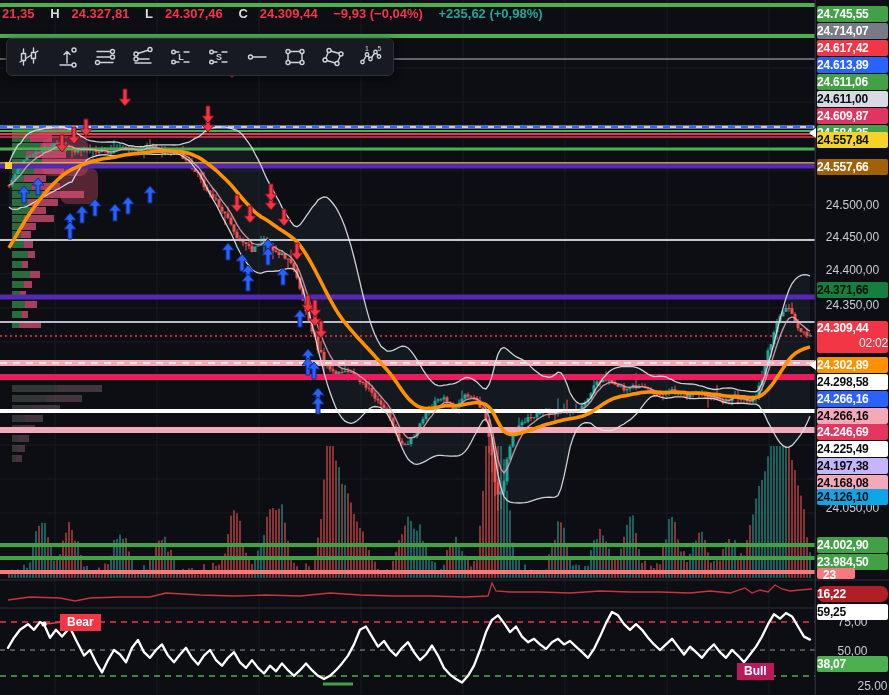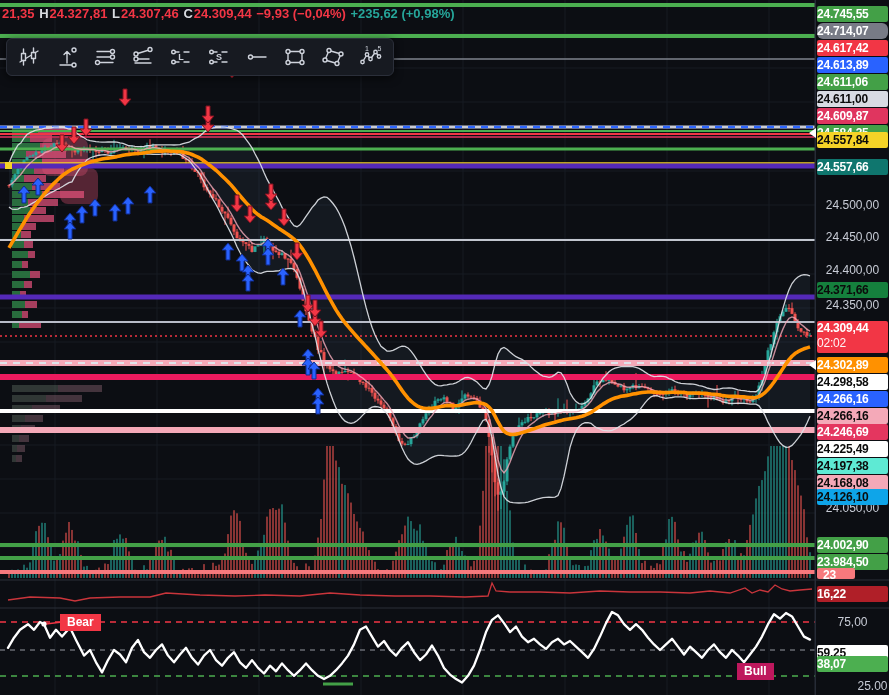--- a/index.html
+++ b/index.html
@@ -16,7 +16,7 @@
   .larrow{position:absolute;width:0;height:0;border-top:5px solid transparent;border-bottom:5px solid transparent;
           border-right:7px solid #fff;z-index:4;}
   #legend{position:absolute;left:2px;top:6px;z-index:6;font-size:13px;font-weight:600;white-space:nowrap;}
-  #legend span{margin-right:1px;}
+  #legend span{margin-right:12px;}
   #toolbar{position:absolute;left:6px;top:38px;z-index:7;background:#171a21;border:1px solid #2b2f3a;
            border-radius:6px;display:flex;align-items:center;padding:3px 6px;gap:6px;
            box-shadow:0 2px 8px rgba(0,0,0,.6);}

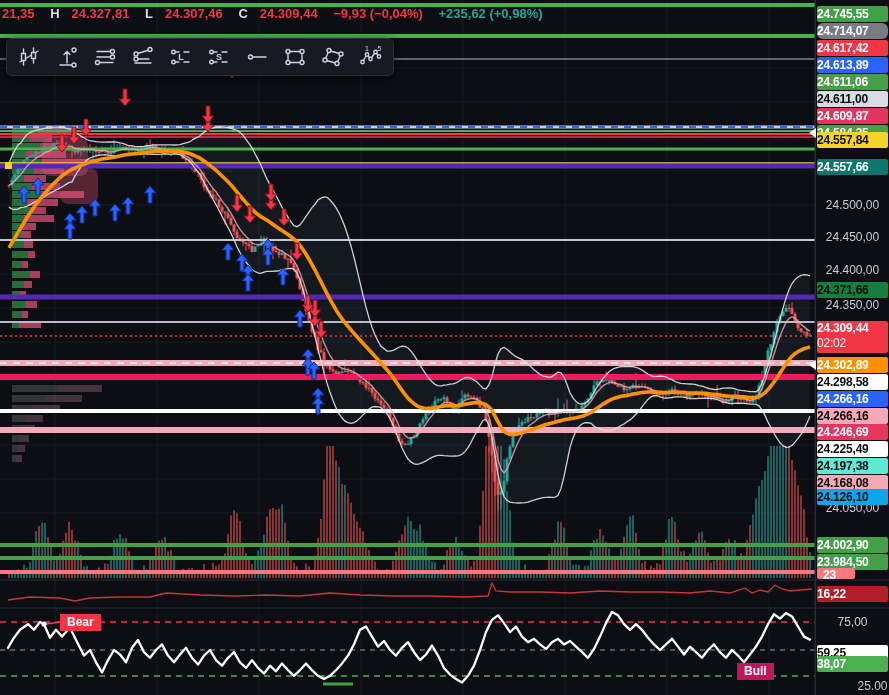--- a/index.html
+++ b/index.html
@@ -1122,7 +1122,7 @@
       <div class="ptick" style="top: 643px;">50,00</div>
       <div class="ptick" style="top: 678px; margin-left: 20px;">25.00</div>
       <div class="plabel" style="top: 6px; background: rgb(67, 160, 71); color: rgb(255, 255, 255);">24.745,55</div>
-      <div class="plabel" style="top: 23px; background: rgb(120, 123, 134); color: rgb(255, 255, 255); border-radius: 6px;">24.714,07</div>
+      <div class="plabel" style="top: 23px; background: rgb(120, 123, 134); color: rgb(255, 255, 255);">24.714,07</div>
       <div class="plabel" style="top: 40px; background: rgb(242, 54, 69); color: rgb(255, 255, 255);">24.617,42</div>
       <div class="plabel" style="top: 57px; background: rgb(41, 98, 255); color: rgb(255, 255, 255);">24.613,89</div>
       <div class="plabel" style="top: 74px; background: rgb(67, 160, 71); color: rgb(255, 255, 255);">24.611,06</div>

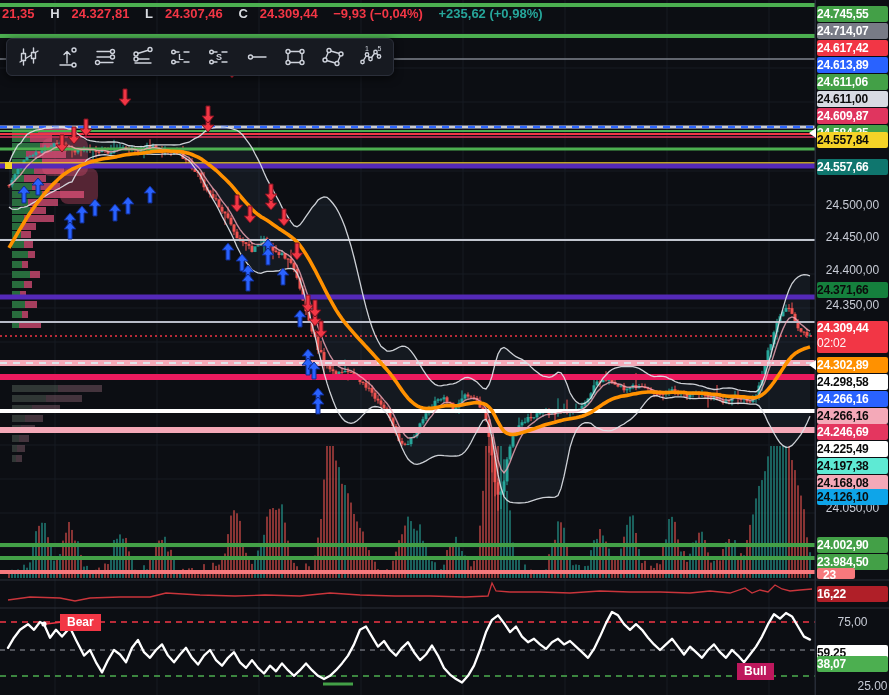--- a/index.html
+++ b/index.html
@@ -1131,7 +1131,7 @@
       <div class="plabel" style="top: 125px; background: rgb(67, 160, 71); color: rgb(255, 255, 255);">24.584,35</div>
       <div class="larrow" style="top: 128px; left: -7px;"></div>
       <div class="plabel" style="top: 132px; background: rgb(245, 211, 39); color: rgb(11, 11, 11);">24.557,84</div>
-      <div class="plabel" style="top: 159px; background: #0f766e; color: rgb(255, 255, 255);">24.557,66</div>
+      <div class="plabel" style="top: 159px; background: #a16207; color: rgb(255, 255, 255);">24.557,66</div>
       <div class="plabel" style="top: 282px; background: #15803d; color: rgb(11, 11, 11);">24.371,66</div>
       <div class="plabel" style="top: 357px; background: rgb(255, 145, 0); color: rgb(255, 255, 255);">24.302,89</div>
       <div class="larrow" style="top: 360px; left: -7px;"></div>

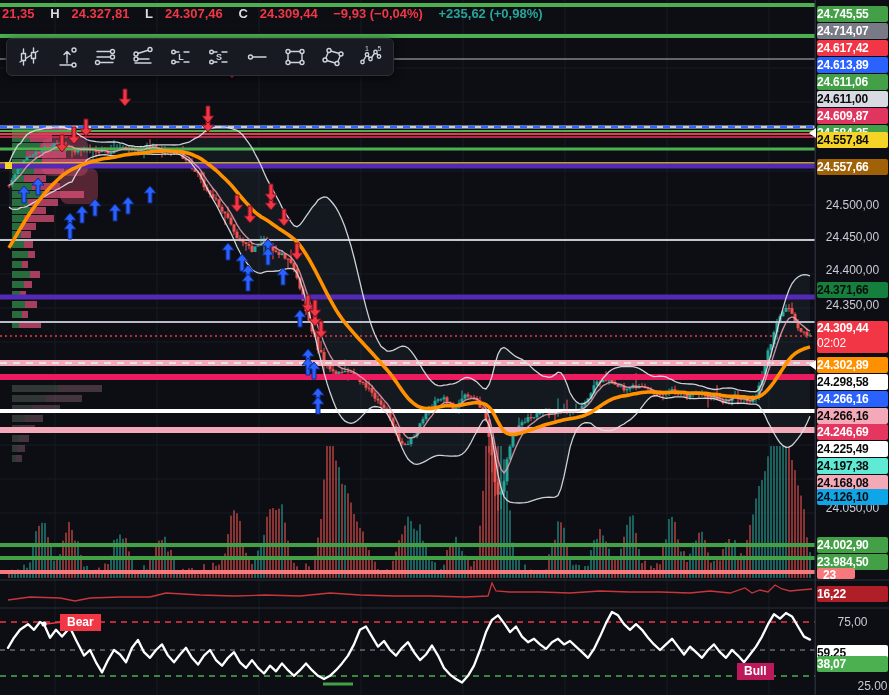--- a/index.html
+++ b/index.html
@@ -1150,7 +1150,7 @@
       <div class="plabel" style="top: 656px; background: rgb(76, 175, 80); color: rgb(255, 255, 255);">38,07</div>
       <div class="plabel big" style="top: 321px; background: rgb(242, 54, 69); color: rgb(255, 255, 255);">
         <div>24.309,44</div>
-        <div style="font-weight: 400; opacity: 0.95;">02:02</div>
+        <div style="font-weight: 400; opacity: 0.95; padding-left: 42px;">02:02</div>
       </div>
       <div class="plabel clip" style="top: 568px; height: 11px; line-height: 15px; width: 32px; text-align: left; padding-left: 6px; background: rgb(247, 121, 125); color: rgb(255, 255, 255);">23</div>
     </div>

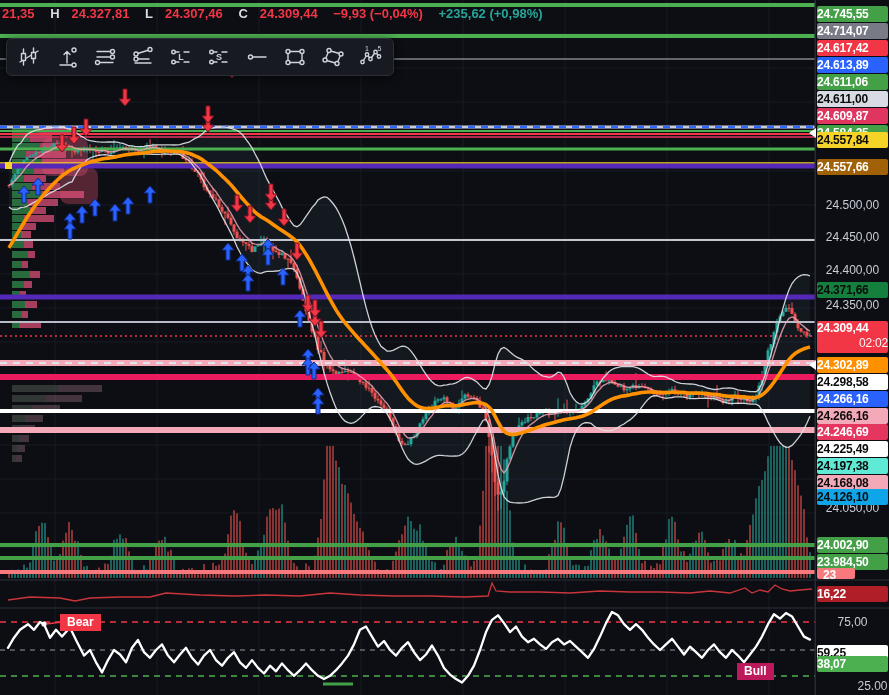--- a/index.html
+++ b/index.html
@@ -1140,7 +1140,7 @@
       <div class="plabel" style="top: 408px; background: rgb(244, 169, 184); color: rgb(11, 11, 11);">24.266,16</div>
       <div class="plabel" style="top: 424px; background: rgb(228, 54, 95); color: rgb(255, 255, 255);">24.246,69</div>
       <div class="plabel" style="top: 441px; background: rgb(255, 255, 255); color: rgb(11, 11, 11);">24.225,49</div>
-      <div class="plabel" style="top: 458px; background: #5eead4; color: rgb(11, 11, 11);">24.197,38</div>
+      <div class="plabel" style="top: 458px; background: #c4b5fd; color: rgb(11, 11, 11);">24.197,38</div>
       <div class="plabel" style="top: 475px; background: rgb(244, 169, 184); color: rgb(11, 11, 11);">24.168,08</div>
       <div class="plabel" style="top: 489px; background: #0ea5e9; color: rgb(11, 11, 11);">24.126,10</div>
       <div class="plabel" style="top: 537px; background: rgb(67, 160, 71); color: rgb(255, 255, 255);">24.002,90</div>

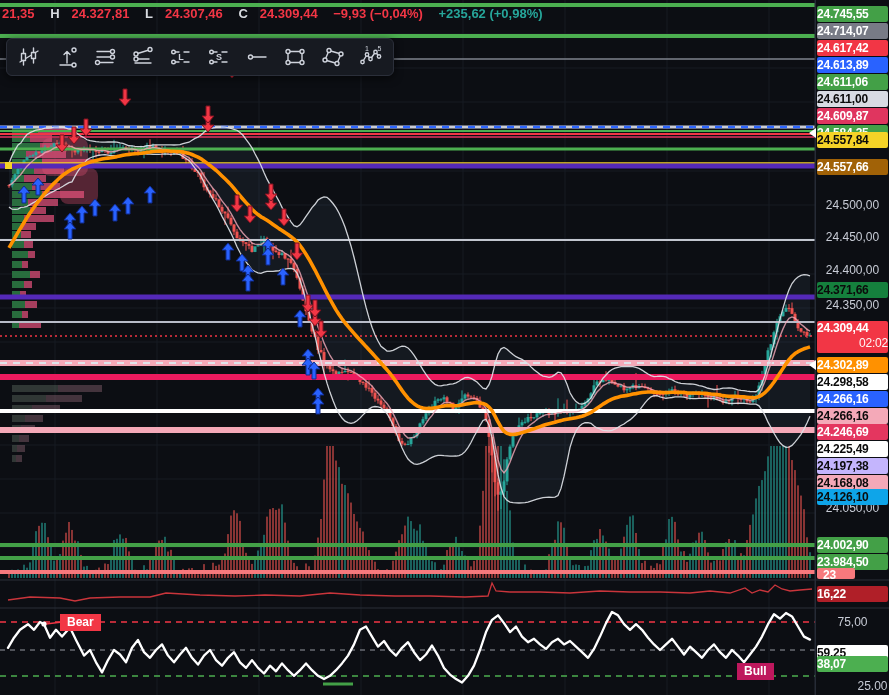--- a/index.html
+++ b/index.html
@@ -1145,7 +1145,7 @@
       <div class="plabel" style="top: 489px; background: #0ea5e9; color: rgb(11, 11, 11);">24.126,10</div>
       <div class="plabel" style="top: 537px; background: rgb(67, 160, 71); color: rgb(255, 255, 255);">24.002,90</div>
       <div class="plabel" style="top: 554px; background: rgb(67, 160, 71); color: rgb(255, 255, 255);">23.984,50</div>
-      <div class="plabel" style="top: 586px; background: rgb(176, 31, 40); color: rgb(255, 255, 255);">16,22</div>
+      <div class="plabel" style="top: 586px; background: rgb(176, 31, 40); color: rgb(255, 255, 255); border-radius: 7px;">16,22</div>
       <div class="plabel" style="top: 645px; background: rgb(255, 255, 255); color: rgb(11, 11, 11);">59,25</div>
       <div class="plabel" style="top: 656px; background: rgb(76, 175, 80); color: rgb(255, 255, 255);">38,07</div>
       <div class="plabel big" style="top: 321px; background: rgb(242, 54, 69); color: rgb(255, 255, 255);">

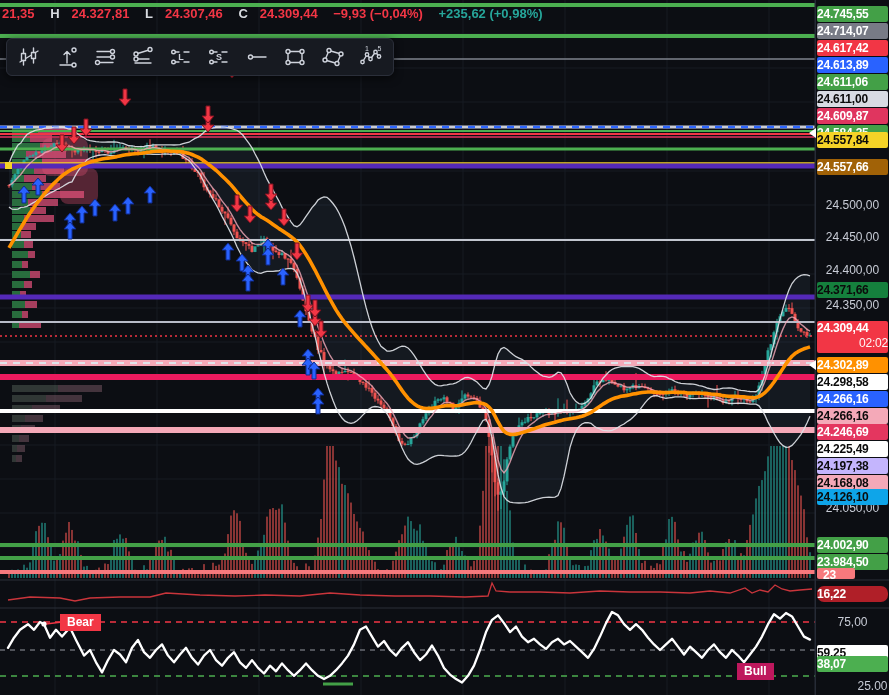--- a/index.html
+++ b/index.html
@@ -1146,7 +1146,7 @@
       <div class="plabel" style="top: 537px; background: rgb(67, 160, 71); color: rgb(255, 255, 255);">24.002,90</div>
       <div class="plabel" style="top: 554px; background: rgb(67, 160, 71); color: rgb(255, 255, 255);">23.984,50</div>
       <div class="plabel" style="top: 586px; background: rgb(176, 31, 40); color: rgb(255, 255, 255); border-radius: 7px;">16,22</div>
-      <div class="plabel" style="top: 645px; background: rgb(255, 255, 255); color: rgb(11, 11, 11);">59,25</div>
+      <div class="plabel" style="top: 604px; background: rgb(255, 255, 255); color: rgb(11, 11, 11);">59,25</div>
       <div class="plabel" style="top: 656px; background: rgb(76, 175, 80); color: rgb(255, 255, 255);">38,07</div>
       <div class="plabel big" style="top: 321px; background: rgb(242, 54, 69); color: rgb(255, 255, 255);">
         <div>24.309,44</div>

